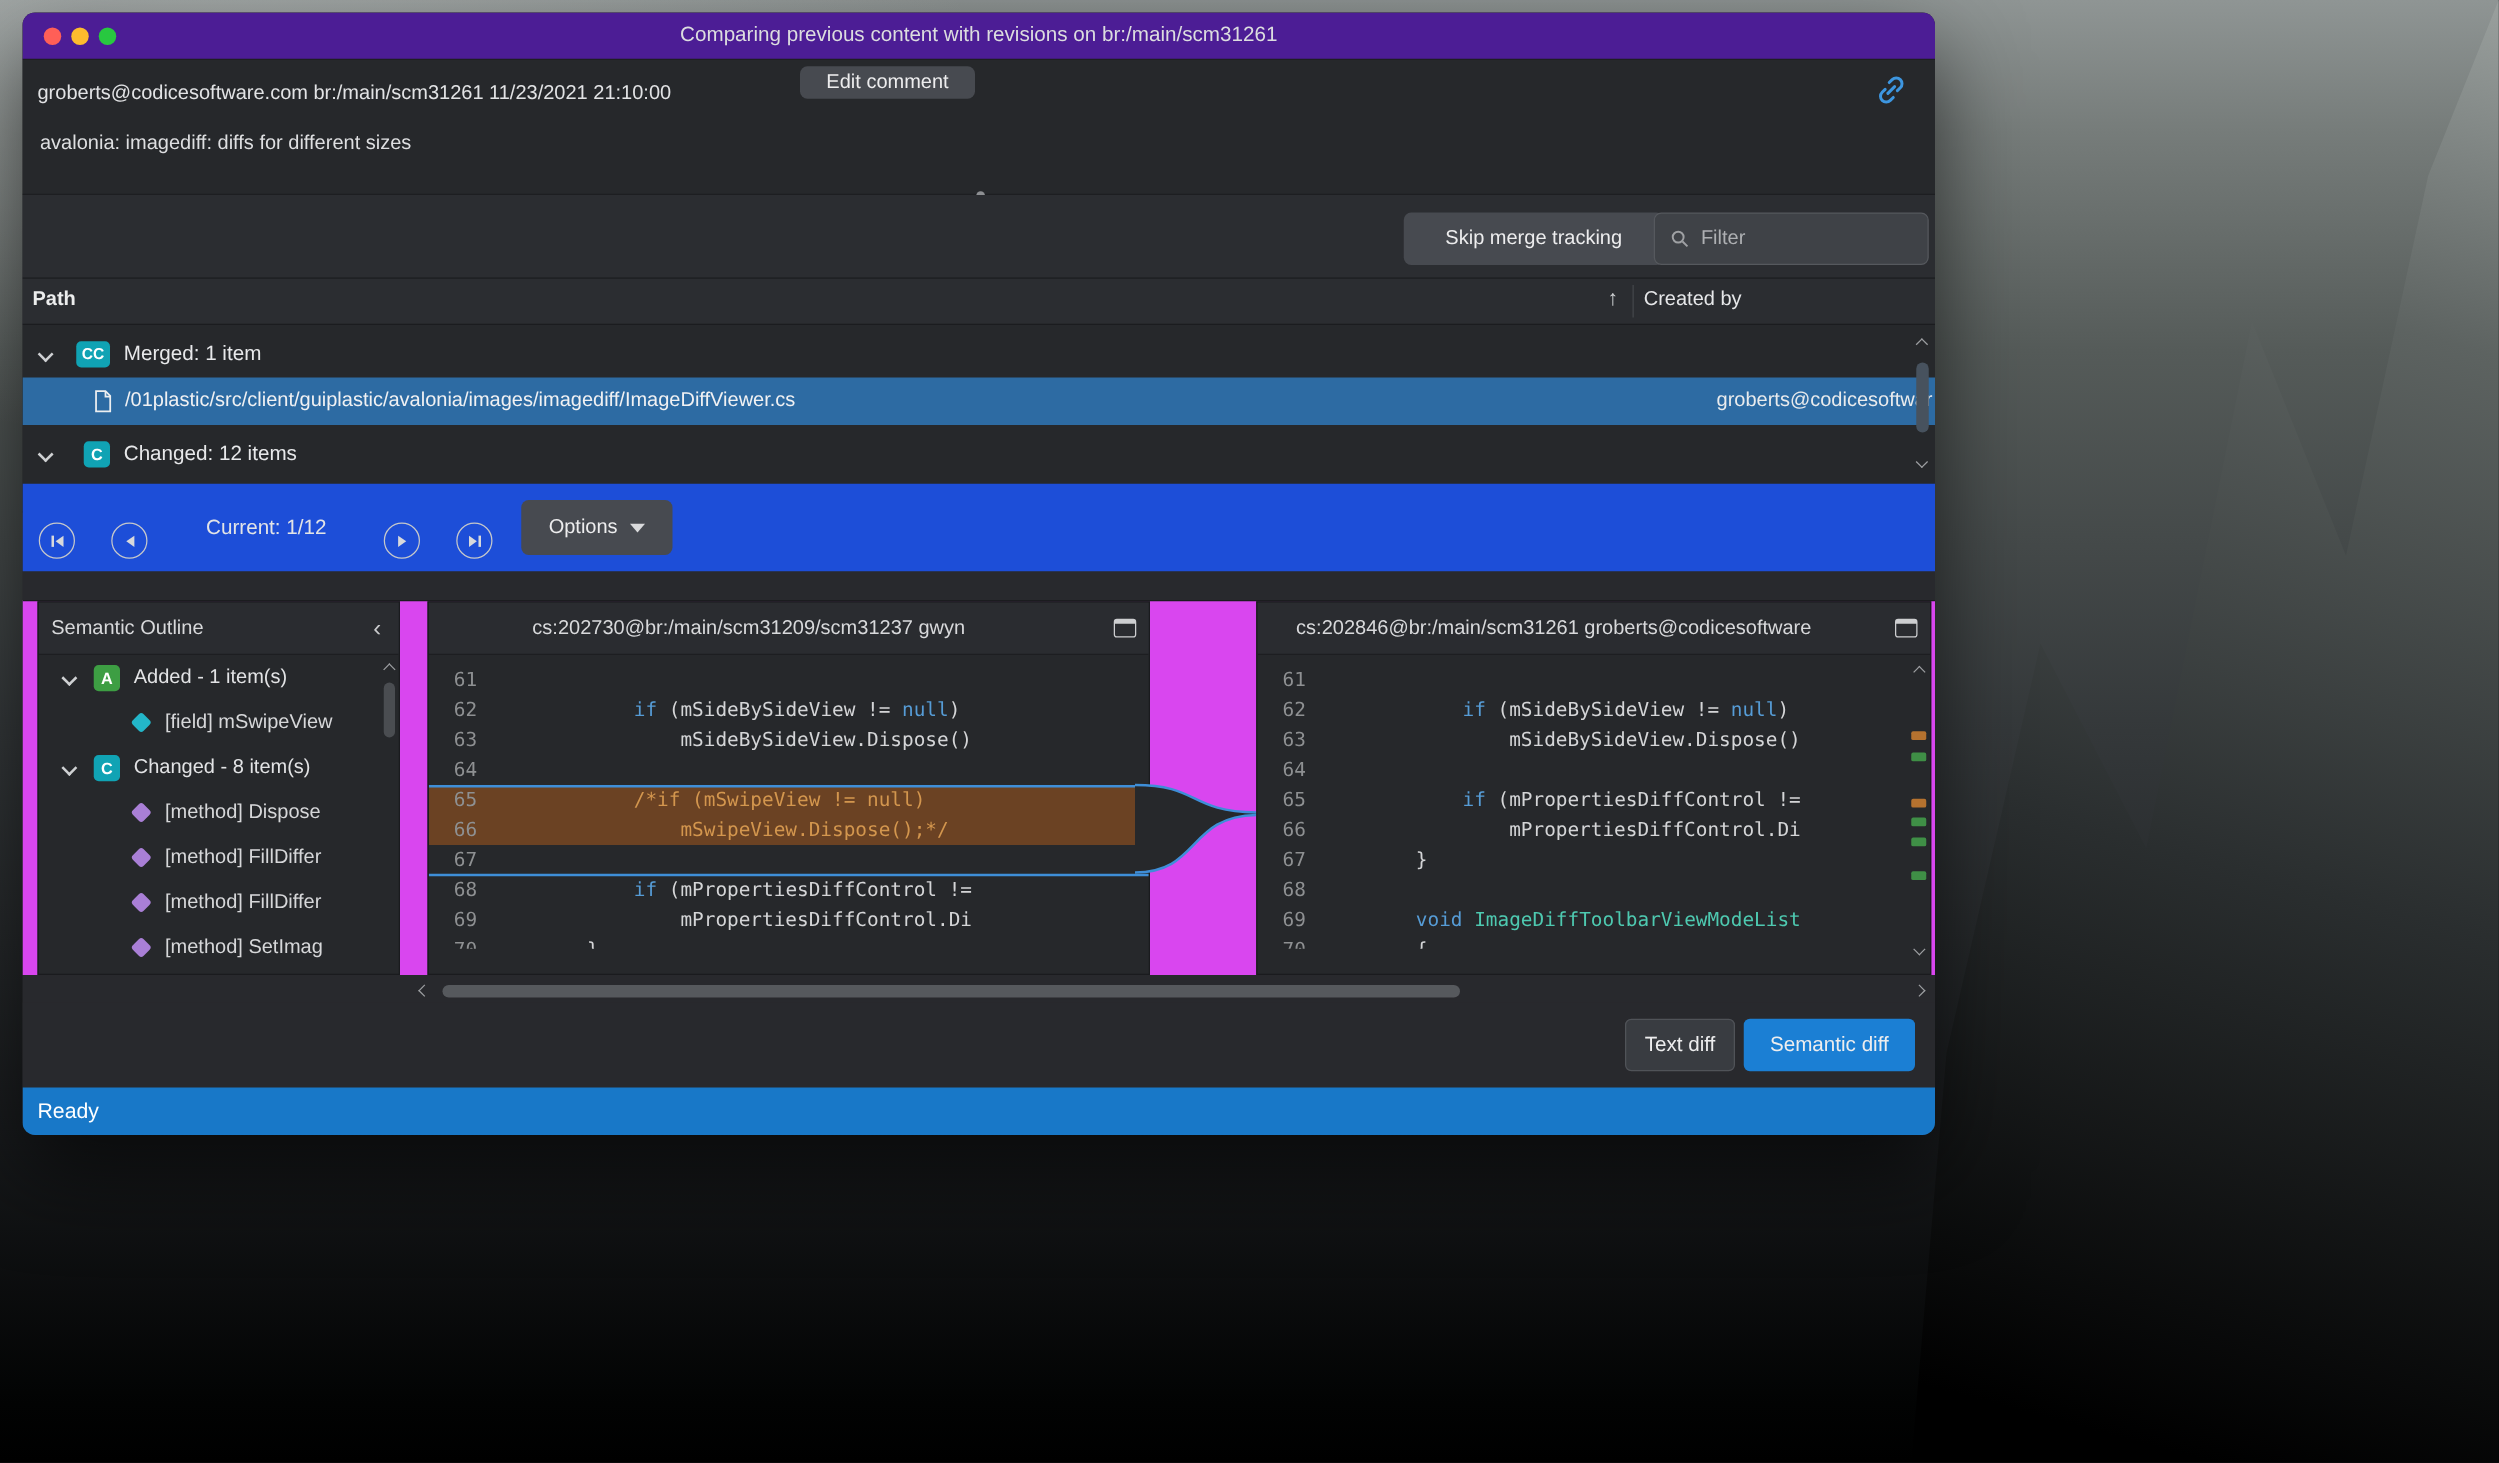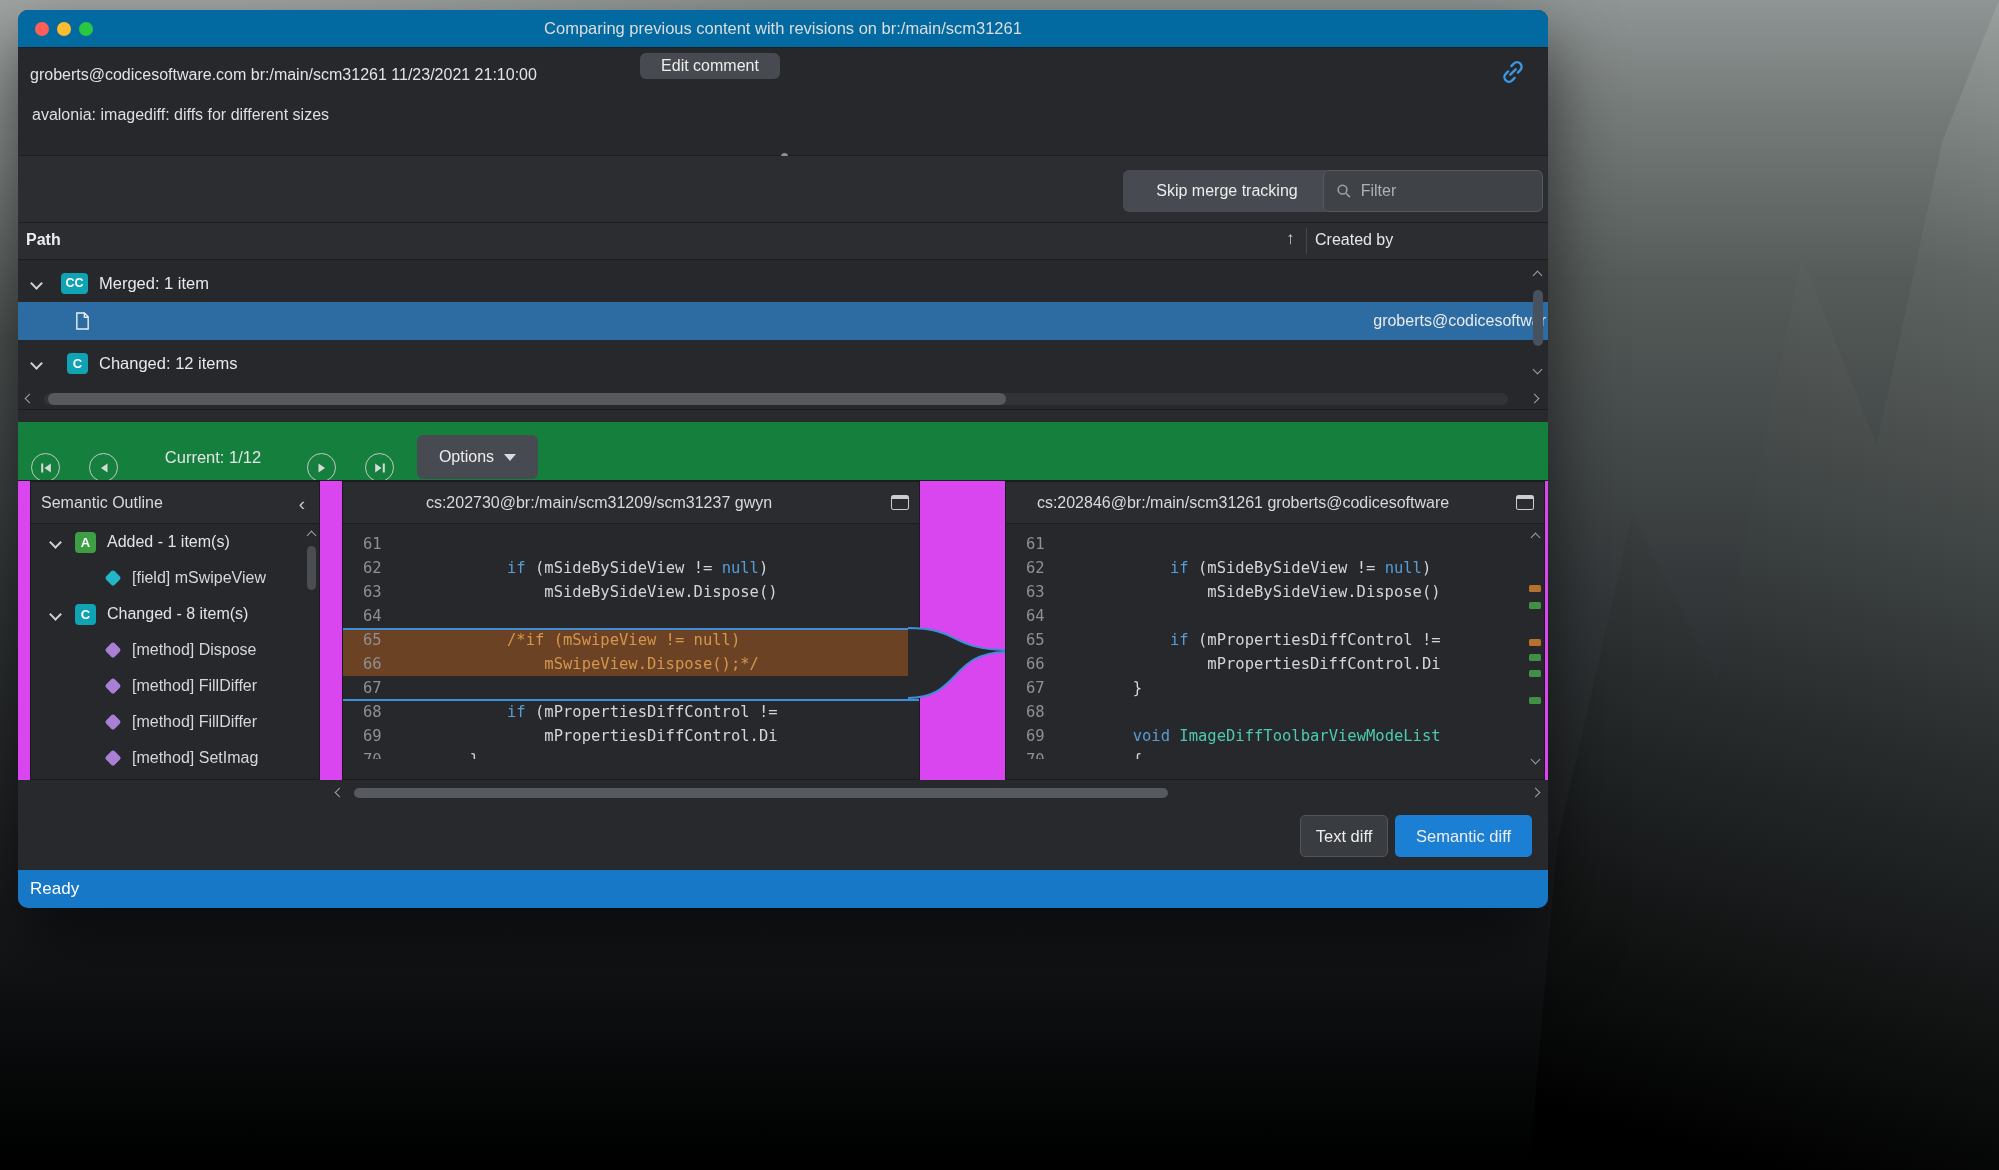--- a/index.html
+++ b/index.html
@@ -22,7 +22,7 @@
   .sec { position:absolute; left:0; right:0; }
 
   
-  .sec-title { top:0; height:38px; background:#0369a1; border-bottom:1px solid #1e1f22;
+  .sec-title { top:0; height:38px; background:#4c1d95; border-bottom:1px solid #1e1f22;
     display:flex; align-items:center; justify-content:center; }
   .lights { position:absolute; left:17px; top:12px; display:flex; gap:8px; }
   .light { width:14px; height:14px; border-radius:50%; }

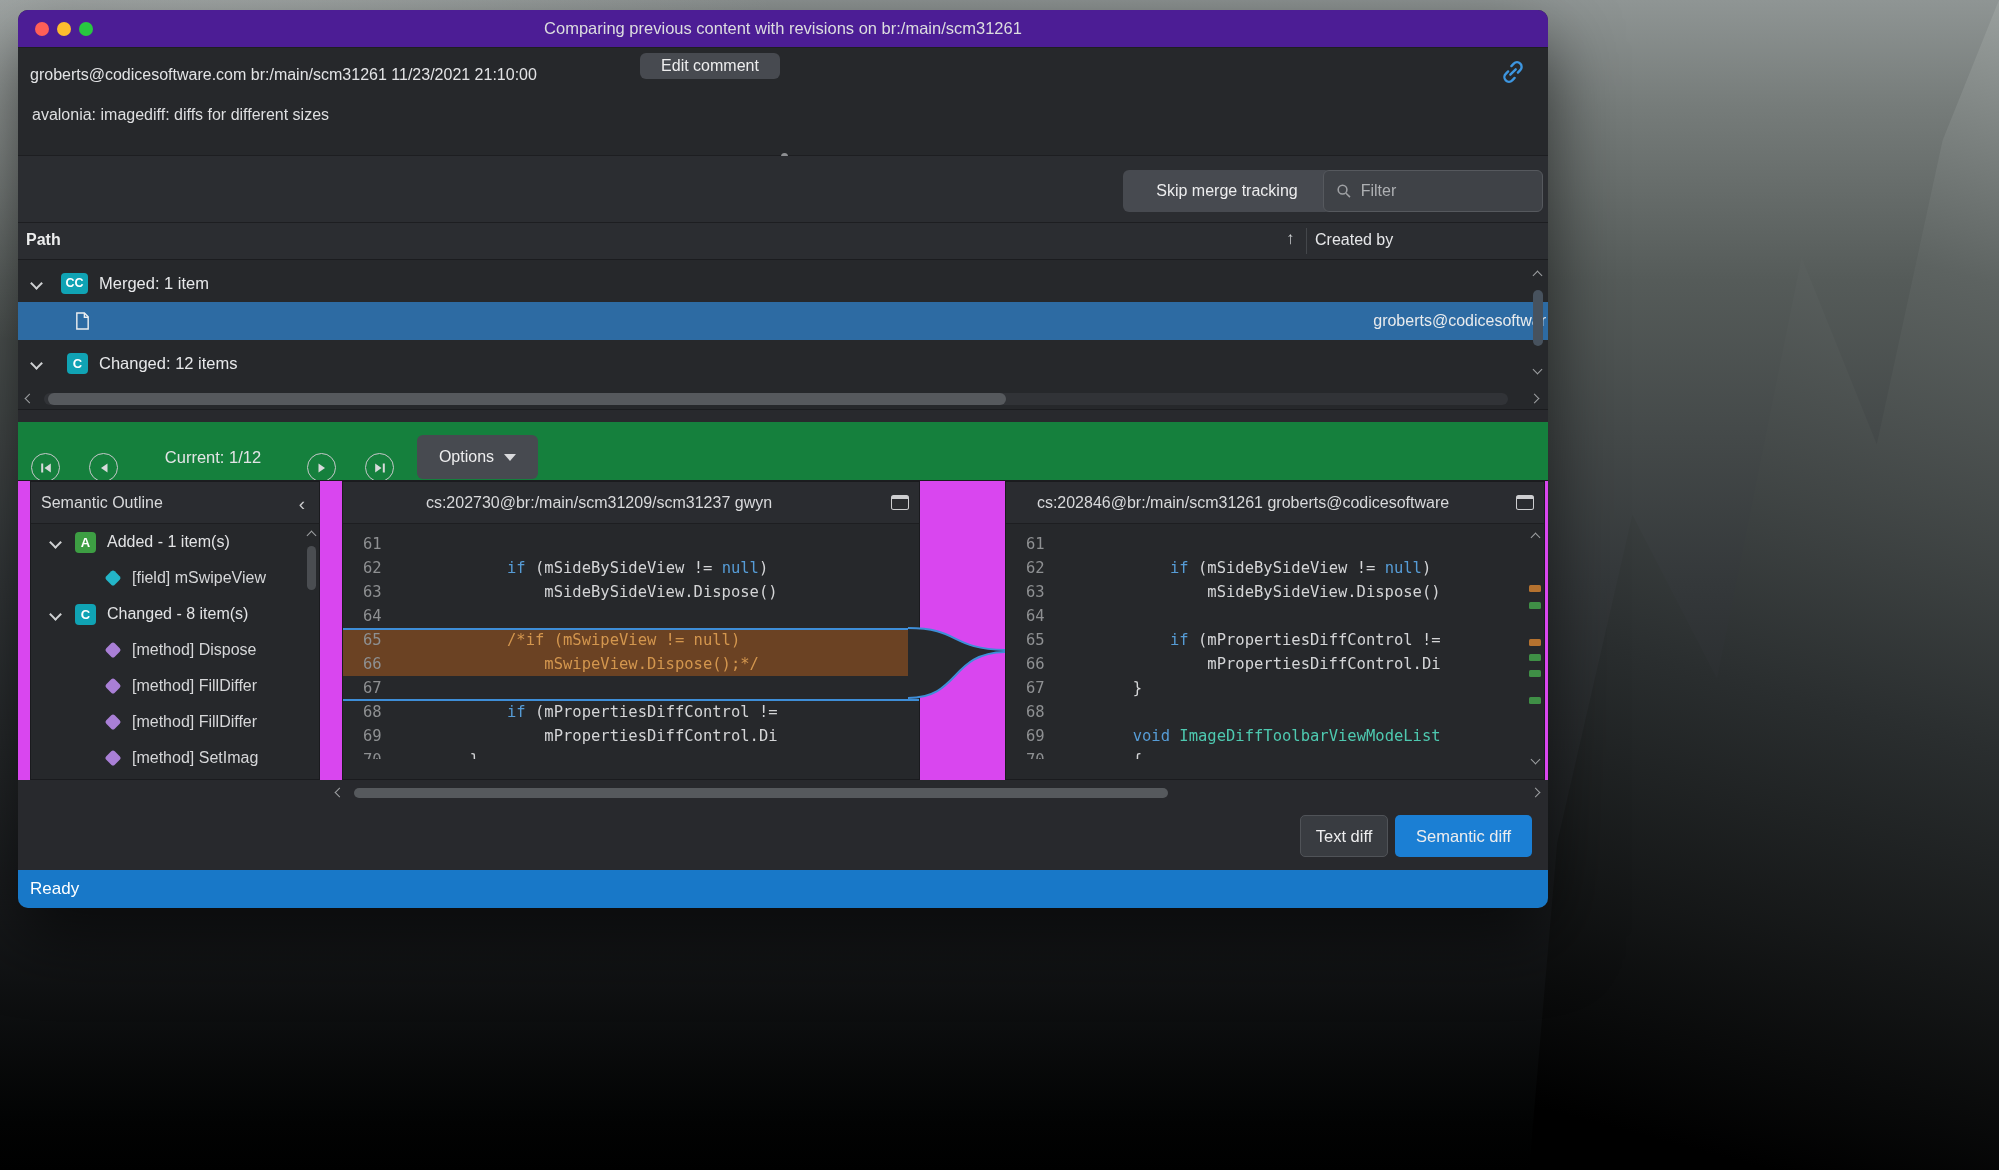--- a/index.html
+++ b/index.html
@@ -216,6 +216,7 @@
         <path d="M3 1.5h8l4 4V18.5H3z"></path>
           <path d="M11 1.5V6h4"></path>
       </svg>
+      <span class="fpath">/01plastic/src/client/guiplastic/avalonia/images/imagediff/ImageDiffViewer.cs</span>
       <span class="fby">groberts@codicesoftwar</span>
     </div>
     <div class="lrow r3">

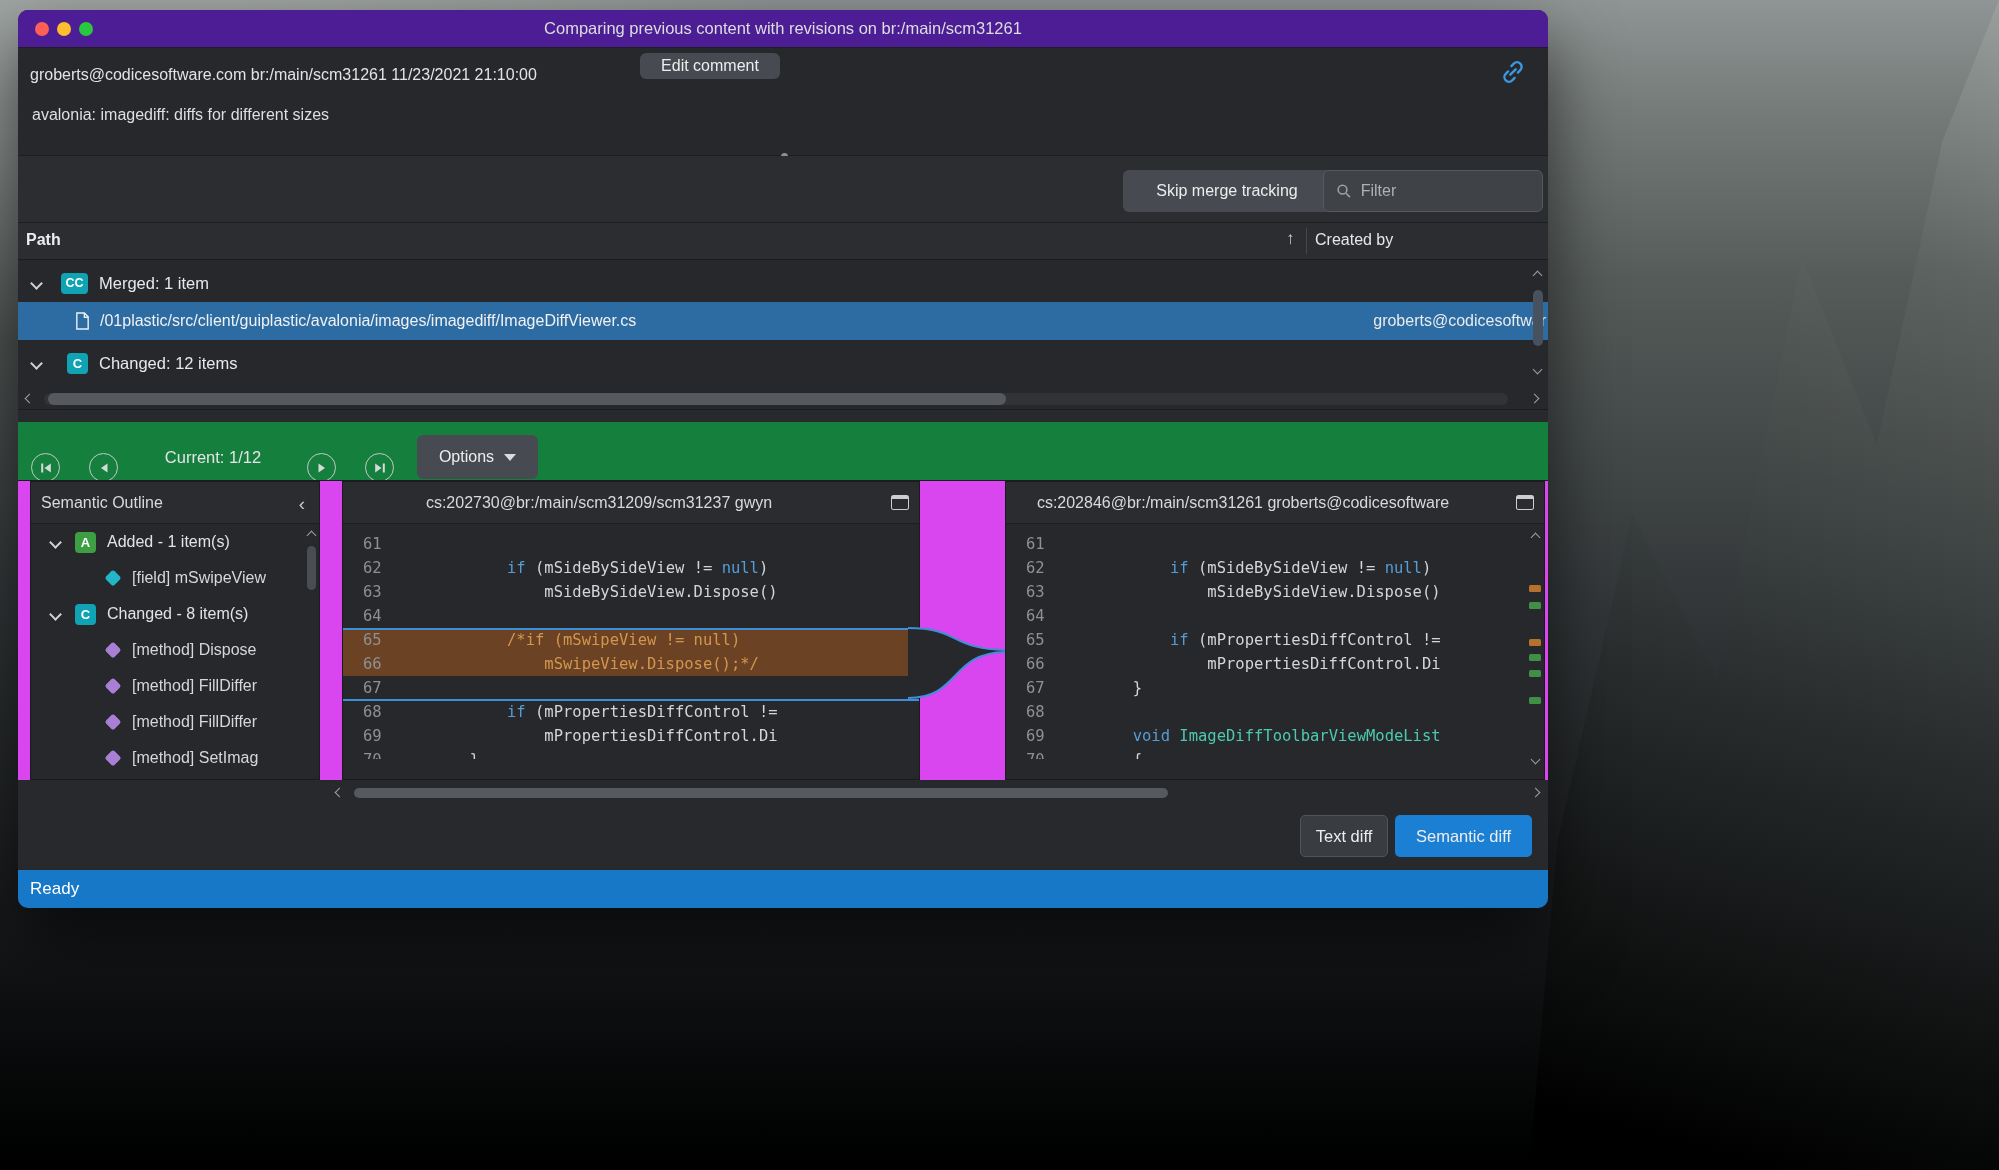--- a/index.html
+++ b/index.html
@@ -89,7 +89,7 @@
   .sec-listscroll { top:378px; height:22px; background:#26282b; border-bottom:1px solid #1b1c1f; }
 
   
-  .sec-nav { top:412px; height:70px; background:#15803d; }
+  .sec-nav { top:377px; height:70px; background:#1d4ed8; }
   .circ { position:absolute; top:31px; width:29px; height:29px; border:1.5px solid #c6c8ca;
     border-radius:50%; display:flex; align-items:center; justify-content:center; cursor:pointer; }
   .circ svg { fill:#d8d9db; }

